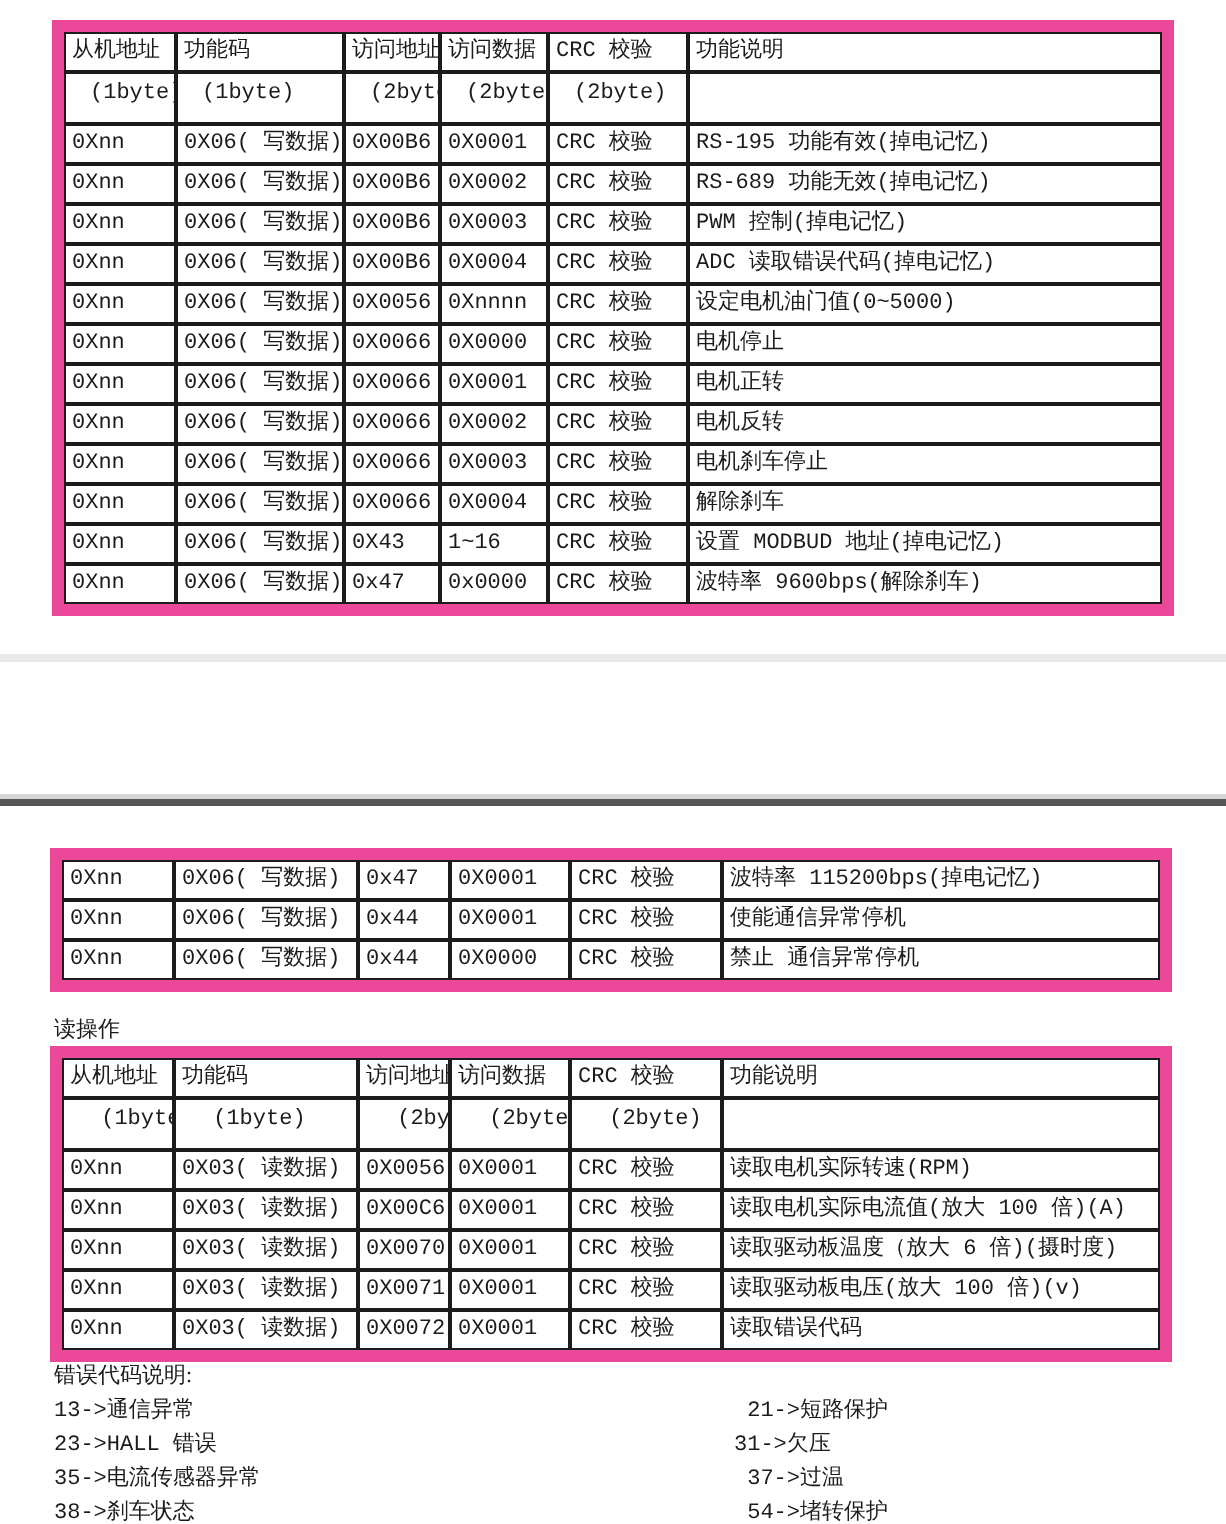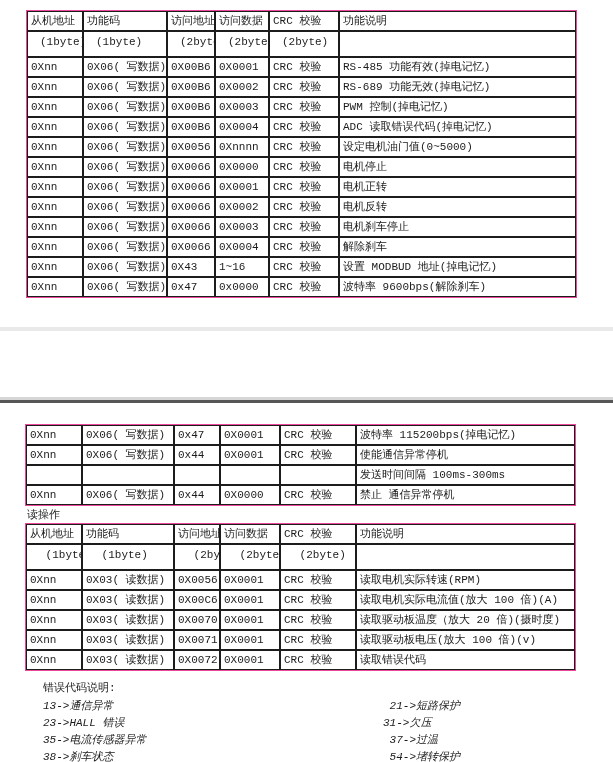--- a/index.html
+++ b/index.html
@@ -11,7 +11,7 @@
   .abs{position:absolute;}
   table.t{
     border-collapse:separate;border-spacing:0;table-layout:fixed;
-    width:549px;border:1px solid #ec4899;font-family:Liberation Mono, monospace;
+    width:549px;border:6px solid #ec4899;font-family:Liberation Mono, monospace;
   }
   table.t td{
     border:1px solid #1c1c1c;box-sizing:border-box;

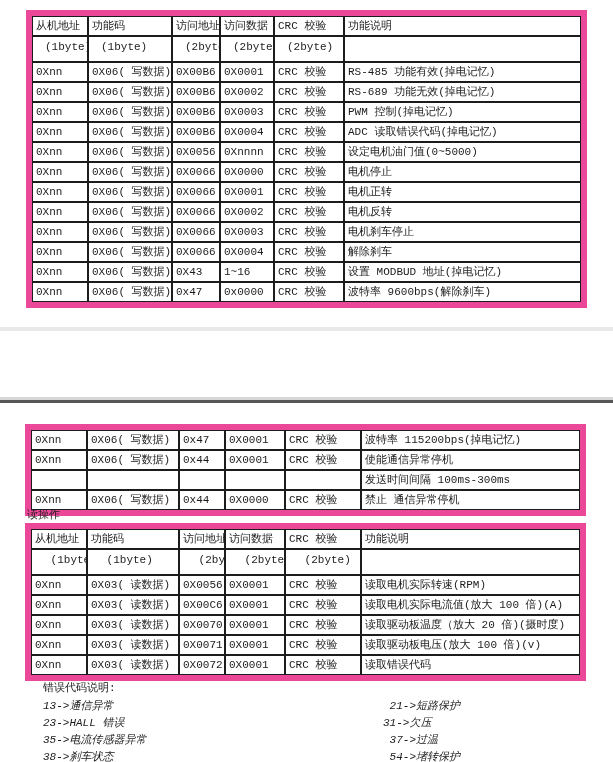--- a/index.html
+++ b/index.html
@@ -74,7 +74,7 @@
           <td>0X00B6</td>
           <td>0X0001</td>
           <td>CRC 校验</td>
-          <td>RS-485 功能有效(掉电记忆)</td>
+          <td>RS-195 功能有效(掉电记忆)</td>
         </tr>
         <tr>
           <td>0Xnn</td>

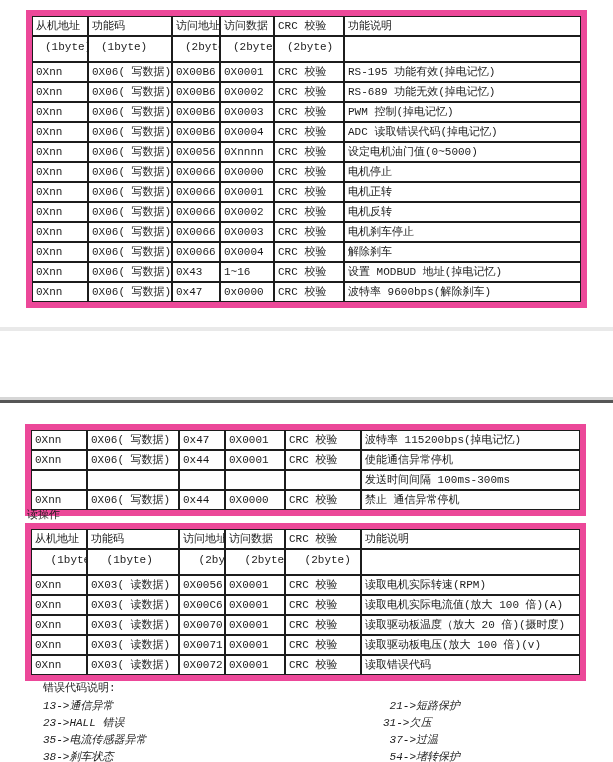--- a/index.html
+++ b/index.html
@@ -199,14 +199,6 @@
           <td>使能通信异常停机</td>
         </tr>
         <tr>
-          <td></td>
-          <td></td>
-          <td></td>
-          <td></td>
-          <td></td>
-          <td>发送时间间隔 100ms-300ms</td>
-        </tr>
-        <tr>
           <td>0Xnn</td>
           <td>0X06( 写数据)</td>
           <td>0x44</td>

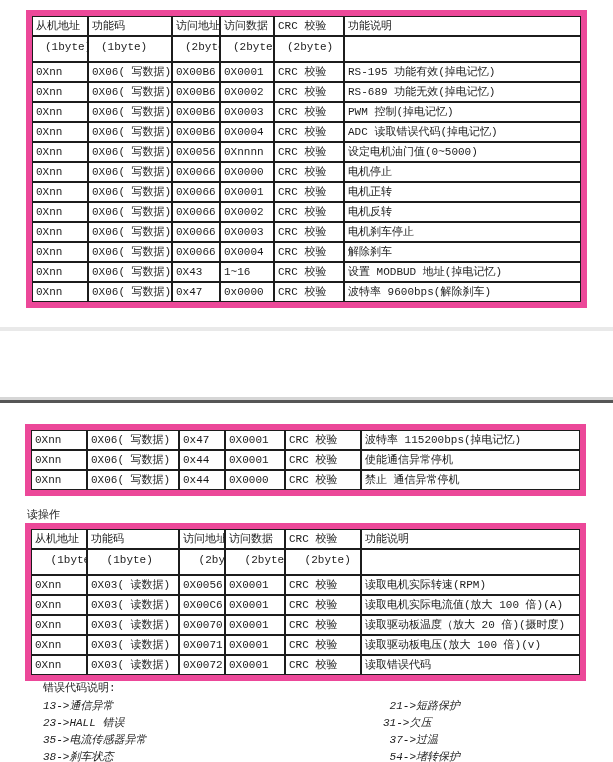--- a/index.html
+++ b/index.html
@@ -31,7 +31,7 @@
     left:0;top:397px;width:613px;height:6px;
     background:linear-gradient(#d6d6d6 0 45%,#565656 45% 100%);
   }
-  .label{height:15px;line-height:15px;white-space:pre;}
+  .label{height:15px;line-height:15px;white-space:pre;font-family:Liberation Serif, serif;}
   .errors .line{height:17px;line-height:17px;white-space:pre;font-style:italic;}
   .err-right{position:absolute;left:340px;top:17px;}
   .err-left{position:absolute;left:0;top:17px;}

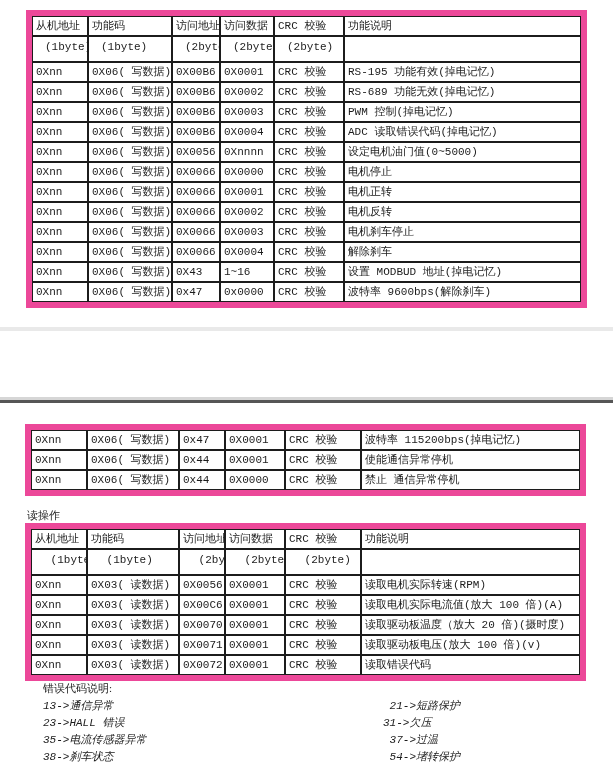--- a/index.html
+++ b/index.html
@@ -263,7 +263,7 @@
           <td>0X0070</td>
           <td>0X0001</td>
           <td>CRC 校验</td>
-          <td>读取驱动板温度（放大 20 倍)(摄时度)</td>
+          <td>读取驱动板温度（放大 6 倍)(摄时度)</td>
         </tr>
         <tr>
           <td>0Xnn</td>

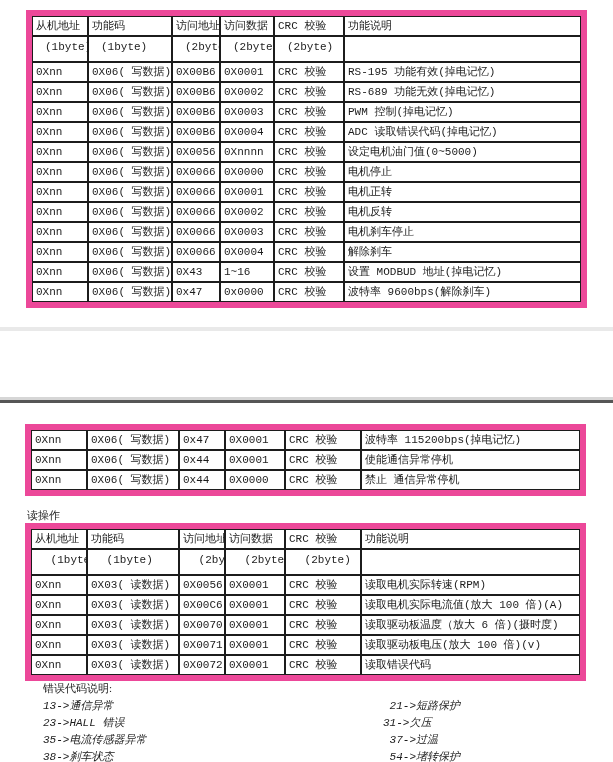--- a/index.html
+++ b/index.html
@@ -285,7 +285,7 @@
   </table>
 </div>
 
-<div class="abs errors" style="left:27px;top:681px;width:560px;margin-left:16px;">
+<div class="abs errors" style="left:27px;top:681px;width:560px;">
   <div class="label">错误代码说明:</div>
   <div class="err-left">
     <div class="line">13-&gt;通信异常</div>

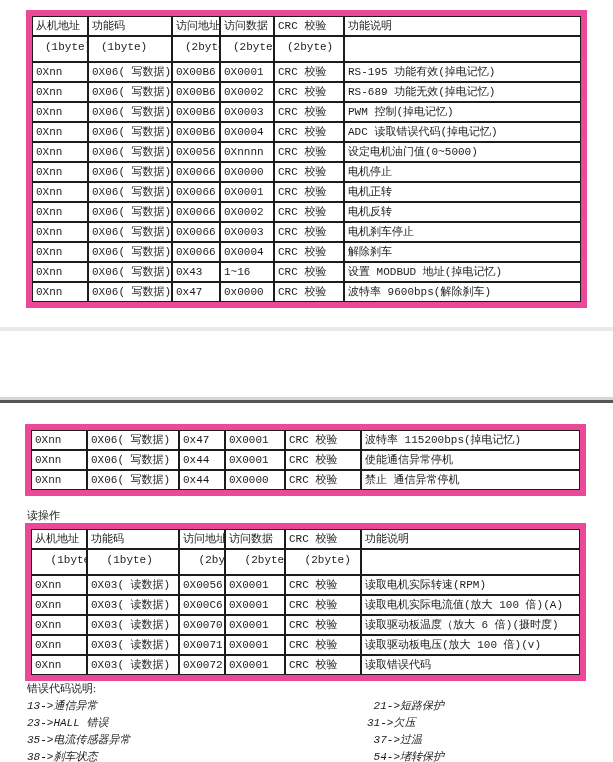--- a/index.html
+++ b/index.html
@@ -32,7 +32,7 @@
     background:linear-gradient(#d6d6d6 0 45%,#565656 45% 100%);
   }
   .label{height:15px;line-height:15px;white-space:pre;font-family:Liberation Serif, serif;}
-  .errors .line{height:17px;line-height:17px;white-space:pre;font-style:italic;}
+  .errors .line{height:17px;line-height:17px;white-space:pre;}
   .err-right{position:absolute;left:340px;top:17px;}
   .err-left{position:absolute;left:0;top:17px;}
 </style>

